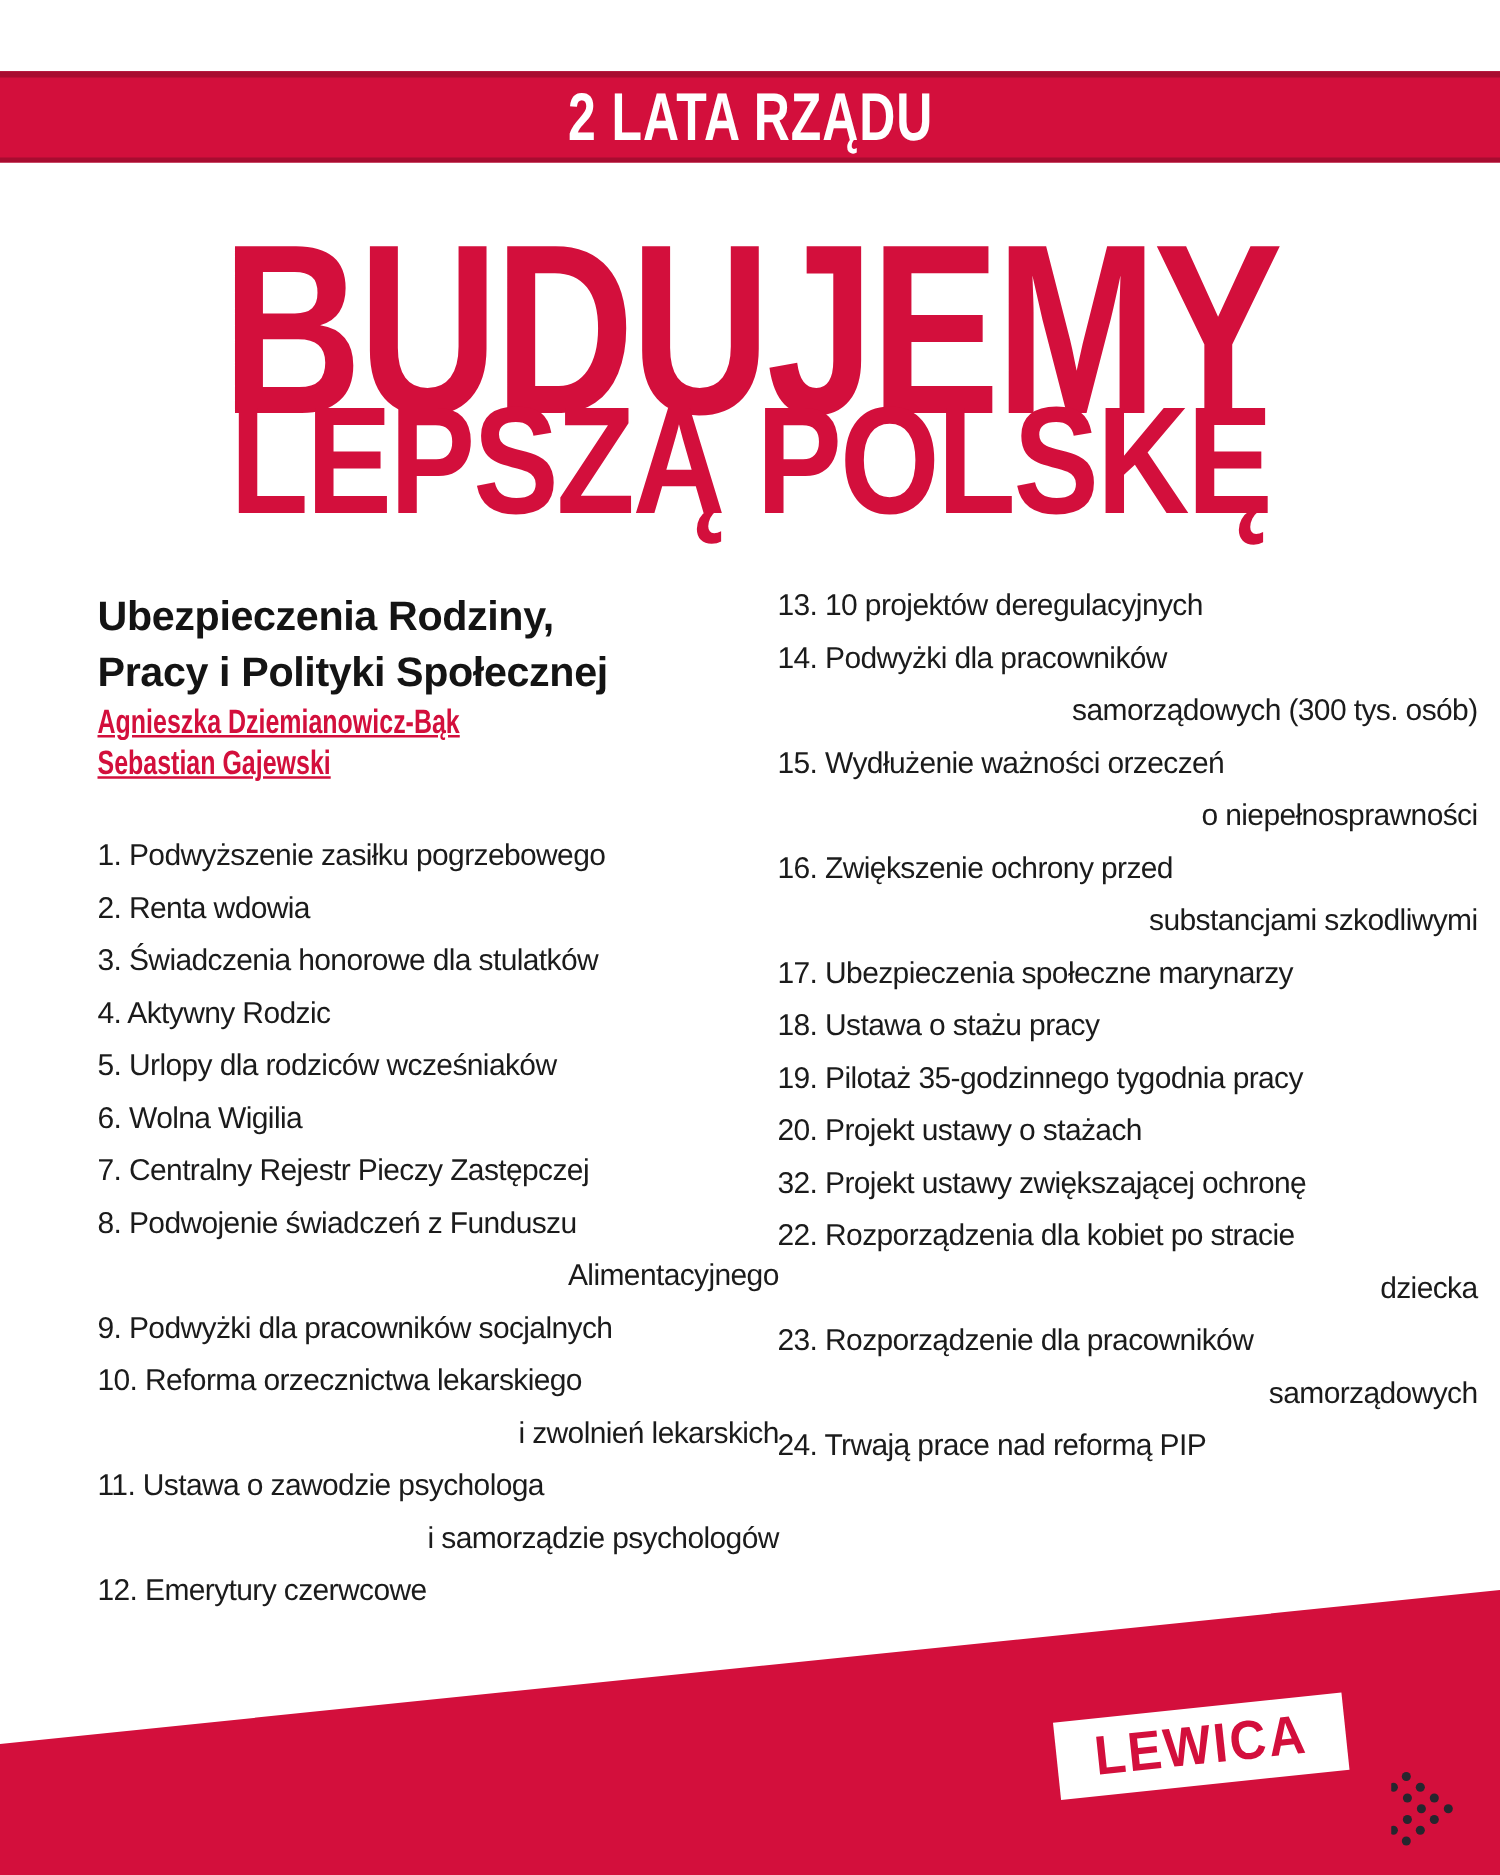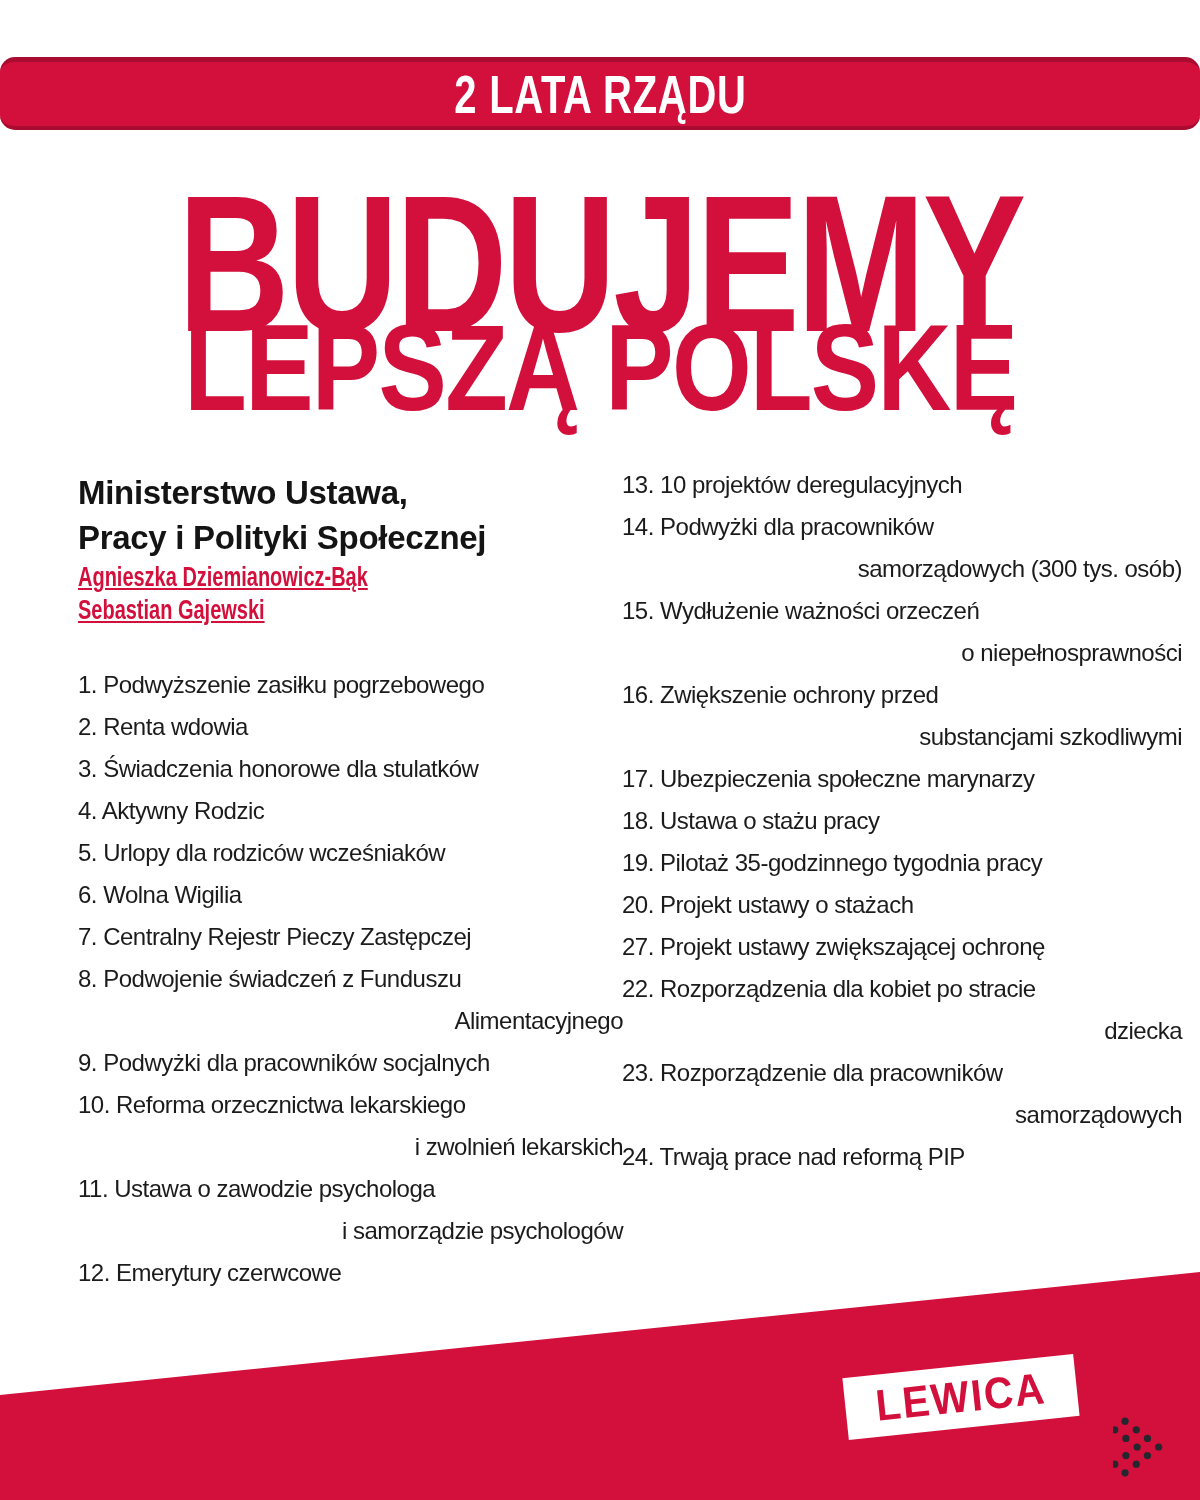--- a/index.html
+++ b/index.html
@@ -24,7 +24,7 @@
     background:var(--brand-red);
     border-top:5px solid var(--dark-red);
     border-bottom:4px solid var(--dark-red);
-    display:flex;align-items:center;justify-content:center;border-radius:15px;
+    display:flex;align-items:center;justify-content:center;
   }
   .ribbon .label{
     color:#fff;font-weight:bold;font-size:54px;letter-spacing:1px;

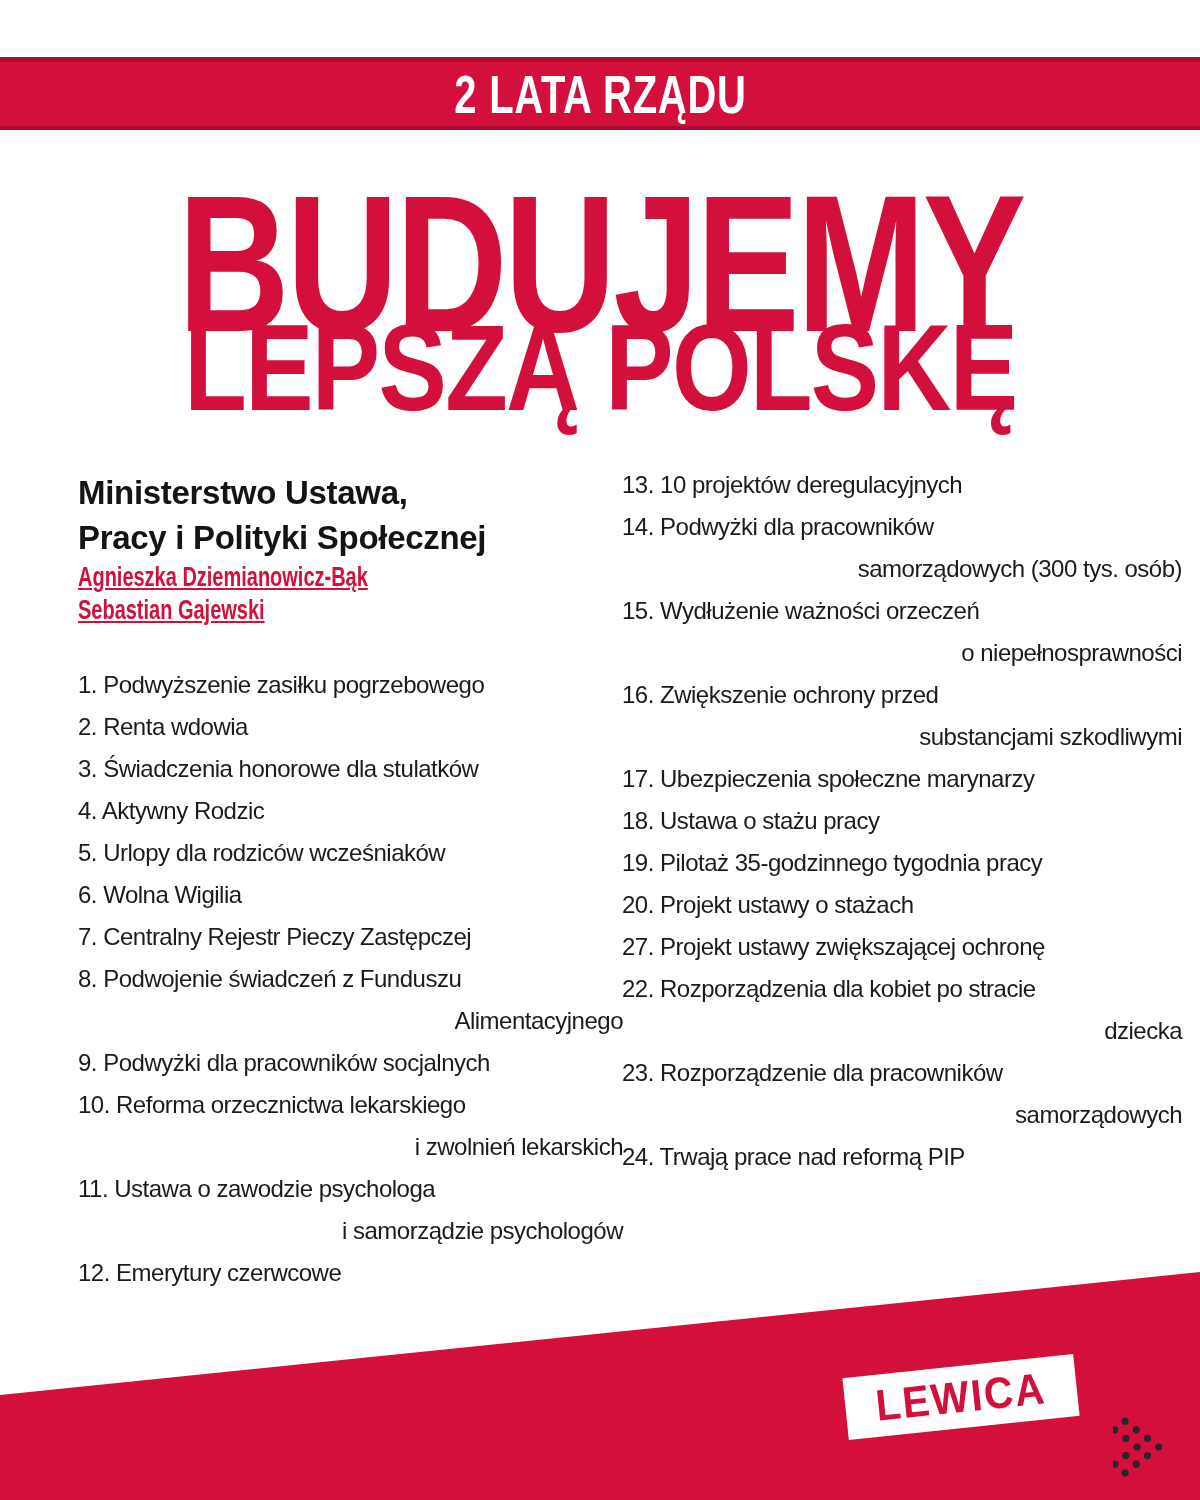--- a/index.html
+++ b/index.html
@@ -97,7 +97,7 @@
 </div>
 
 <div class="ministry">
-  <div>Ministerstwo Ustawa,</div>
+  <div>Ubezpieczenia Rodziny,</div>
   <div>Pracy i Polityki Społecznej</div>
 </div>
 

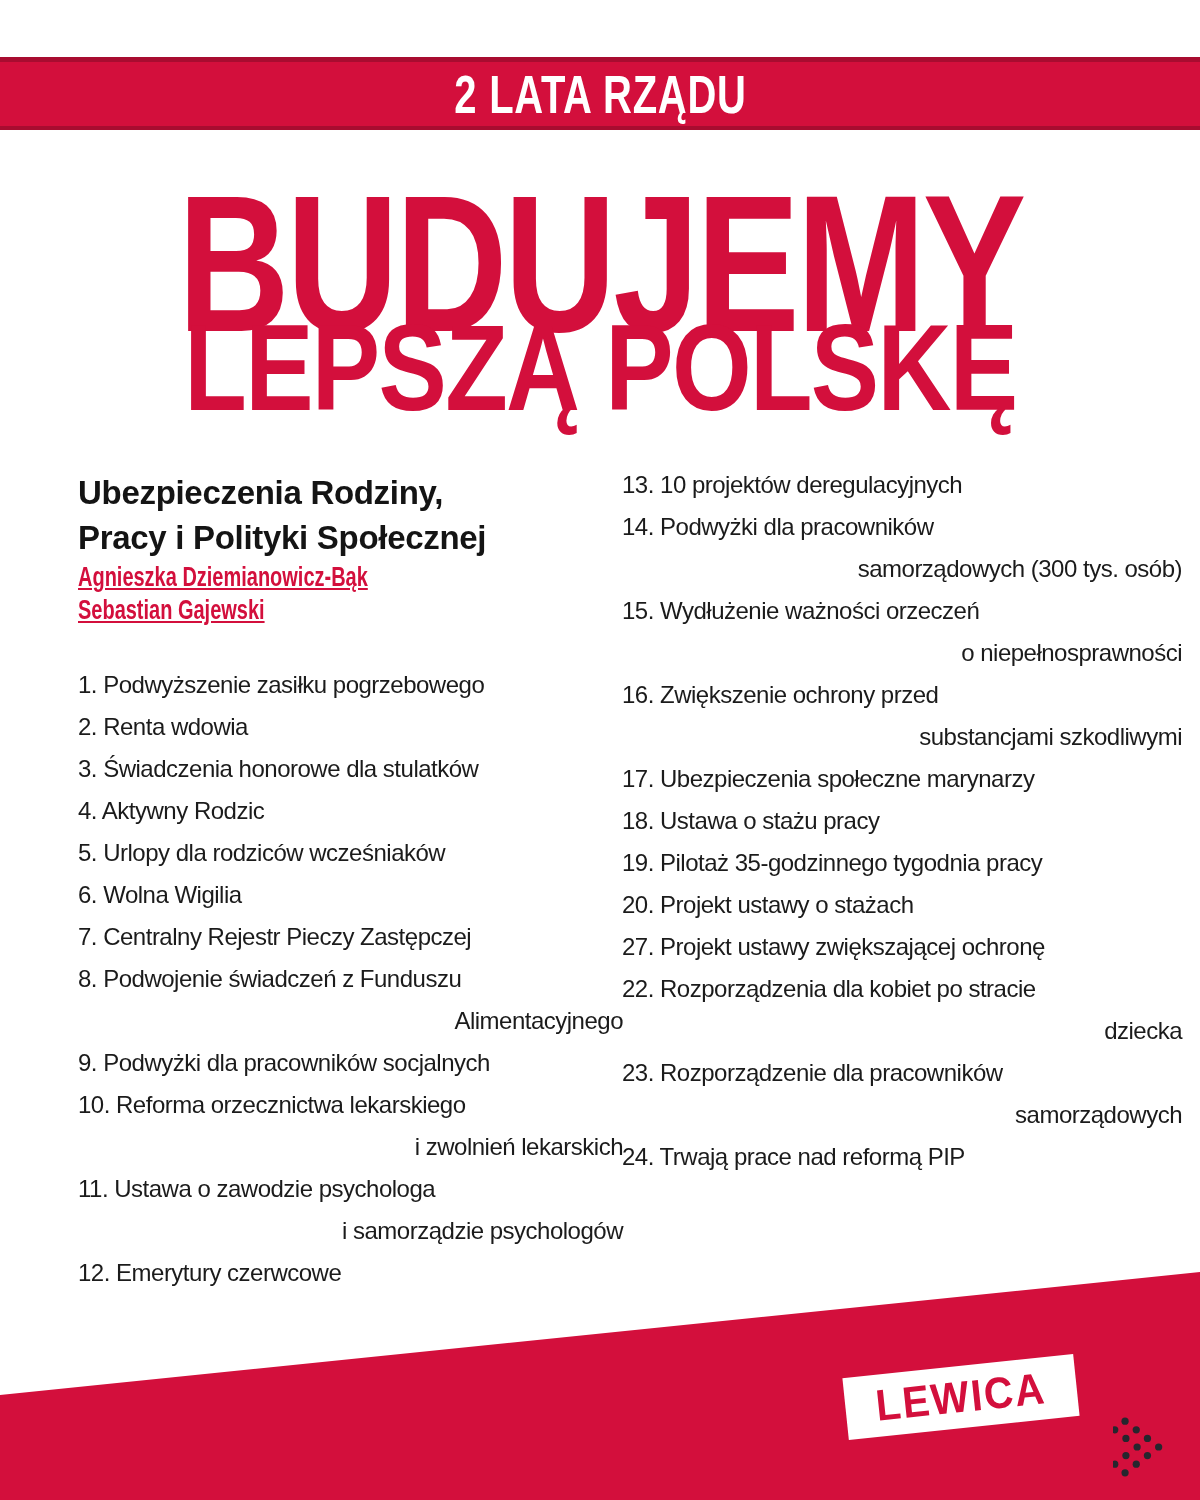--- a/index.html
+++ b/index.html
@@ -176,7 +176,7 @@
       <div class="line">20. Projekt ustawy o stażach</div>
     </div>
     <div class="item">
-      <div class="line">27. Projekt ustawy zwiększającej ochronę</div>
+      <div class="line">32. Projekt ustawy zwiększającej ochronę</div>
     </div>
     <div class="item">
       <div class="line">22. Rozporządzenia dla kobiet po stracie</div>

